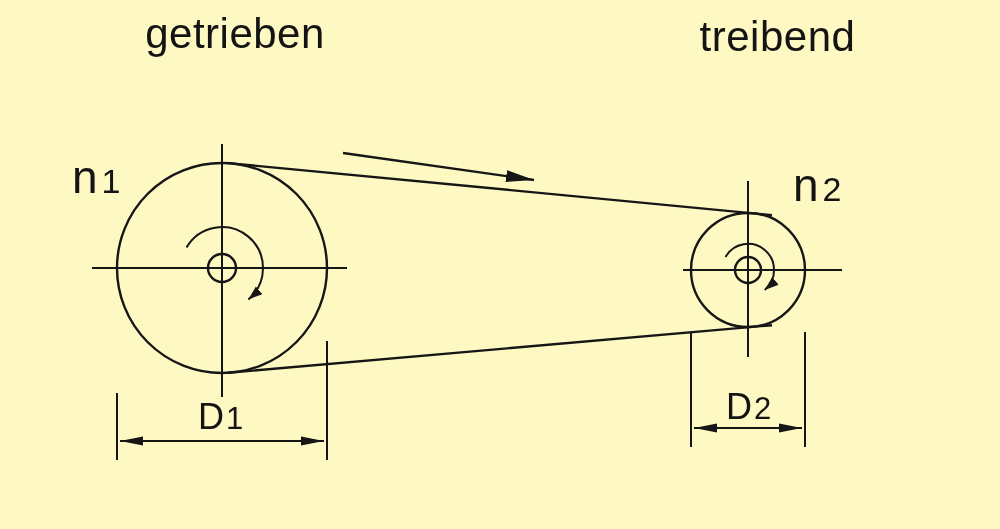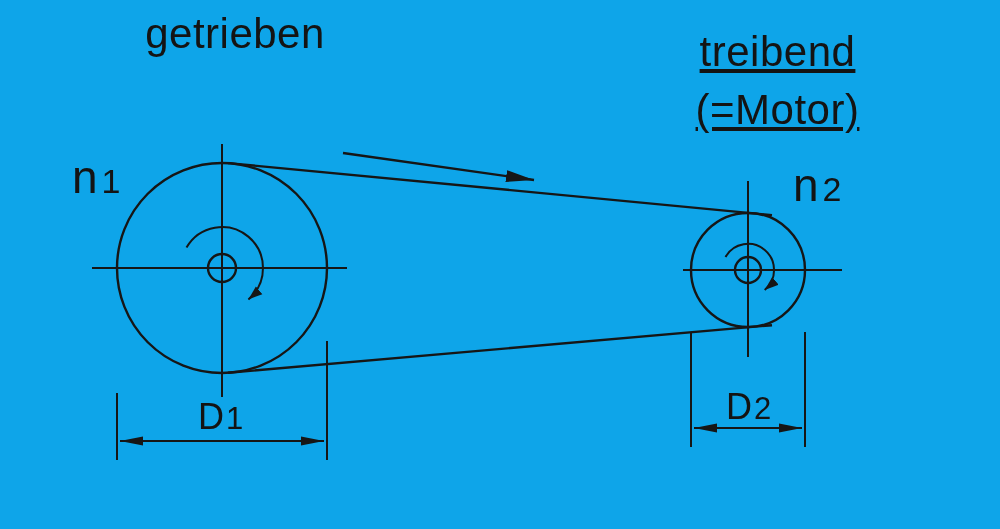--- a/index.html
+++ b/index.html
@@ -11,7 +11,7 @@
     position: relative;
     width: 1000px;
     height: 529px;
-    background: #0ea5e9;
+    background: #fef9c3;
     overflow: hidden;
     font-family: "Liberation Sans", sans-serif;
     color: #141414;

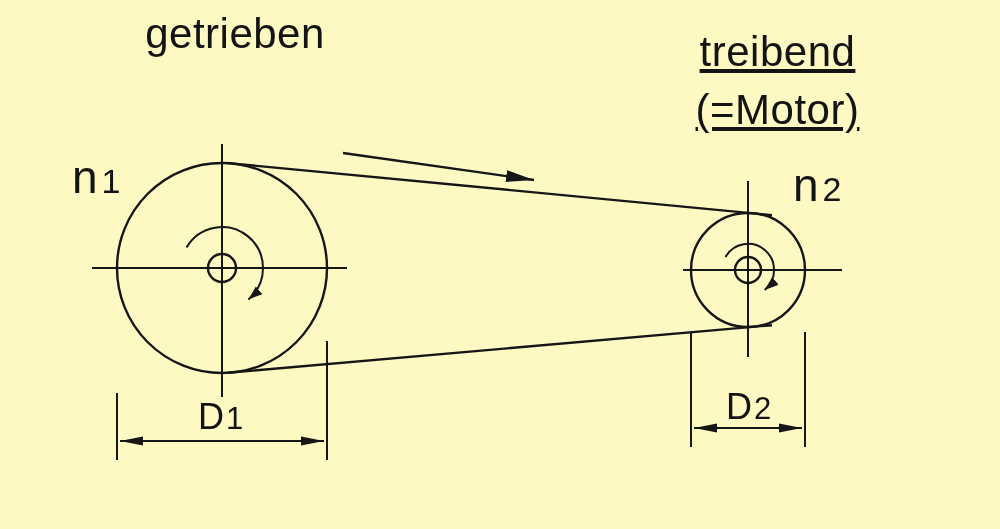--- a/index.html
+++ b/index.html
@@ -98,7 +98,7 @@
     <div>getrieben</div>
   </div>
 
-  <div class="label caption" style="left:650px; top:23px; width:255px;text-decoration:underline;">
+  <div class="label caption" style="left:650px; top:8px; width:255px;">
     <div>treibend</div>
     <div>(=Motor)</div>
   </div>

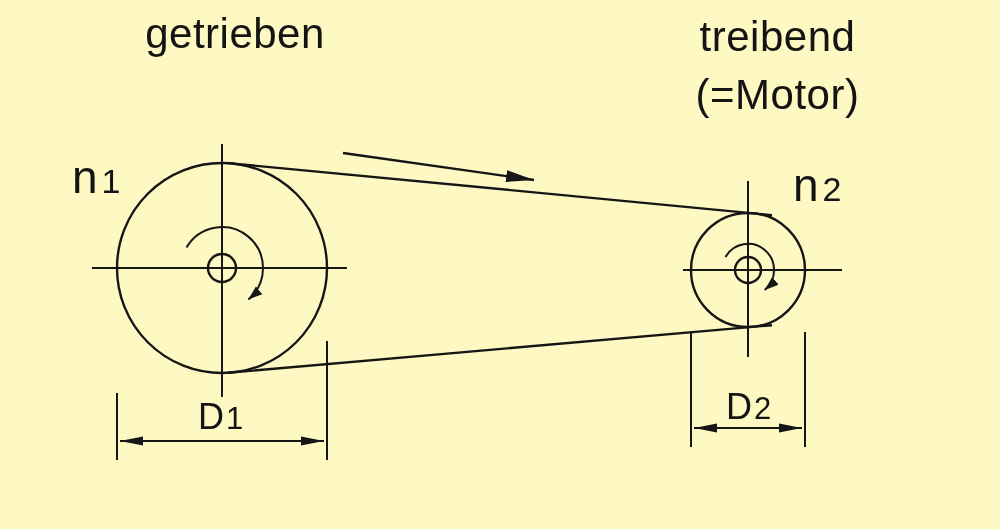--- a/index.html
+++ b/index.html
@@ -100,7 +100,6 @@
 
   <div class="label caption" style="left:650px; top:8px; width:255px;">
     <div>treibend</div>
-    <div>(=Motor)</div>
   </div>
 
   <div class="label symbol-label" style="left:72px; top:150px;">

